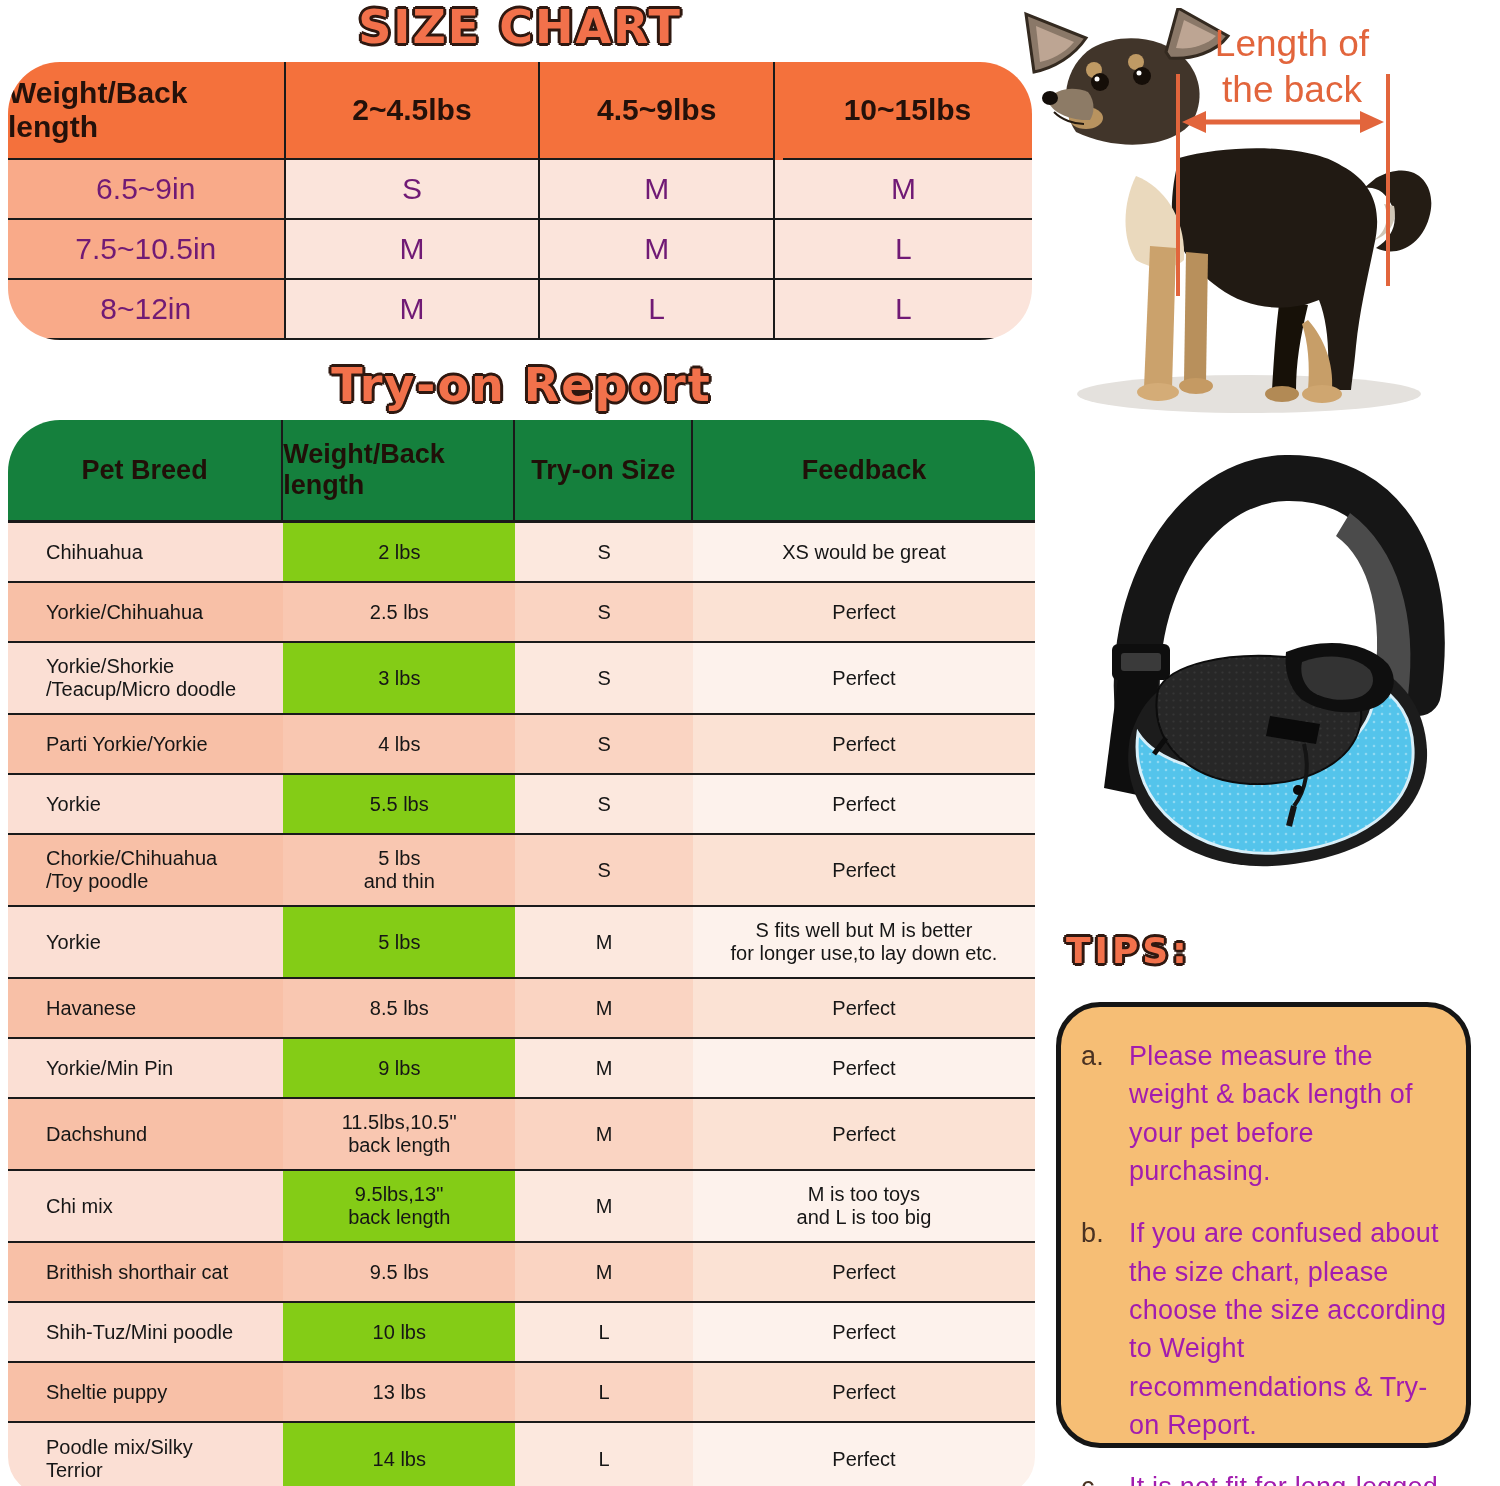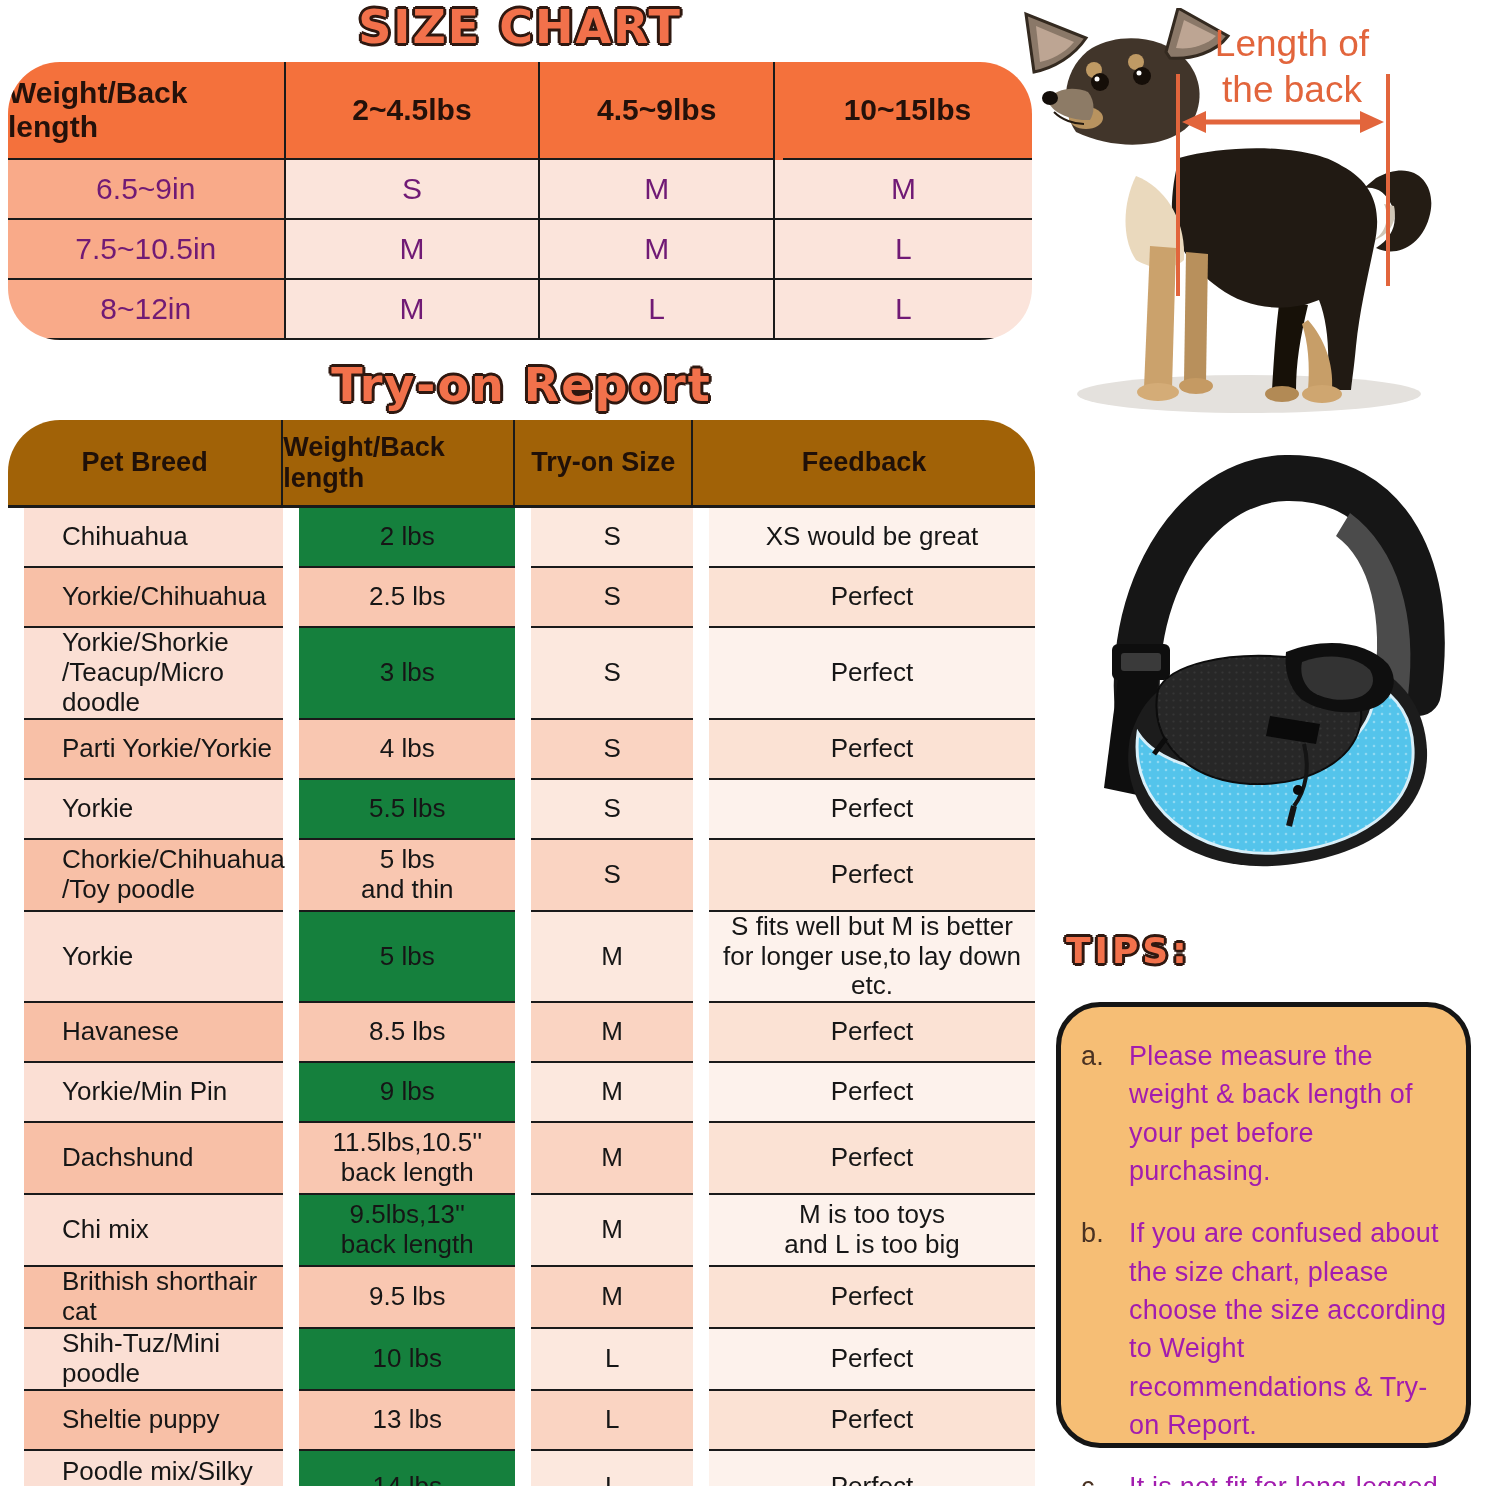--- a/index.html
+++ b/index.html
@@ -33,7 +33,7 @@
   
   .t-table{position:absolute;left:8px;top:420px;width:1027px;border-radius:52px 52px 38px 38px;overflow:hidden;}
   .t-header,.t-row{display:grid;grid-template-columns:26.8% 22.6% 17.3% 33.3%;}
-  .t-header{height:88px;background:#a16207;}
+  .t-header{height:103px;background:#15803d;}
   .t-hcell{display:flex;align-items:center;justify-content:center;font-weight:bold;font-size:27px;
     color:#201008;border-right:2px solid #1a1a1a;border-bottom:3px solid #1a1a1a;box-sizing:border-box;}
   .t-hcell:last-child{border-right:none;}

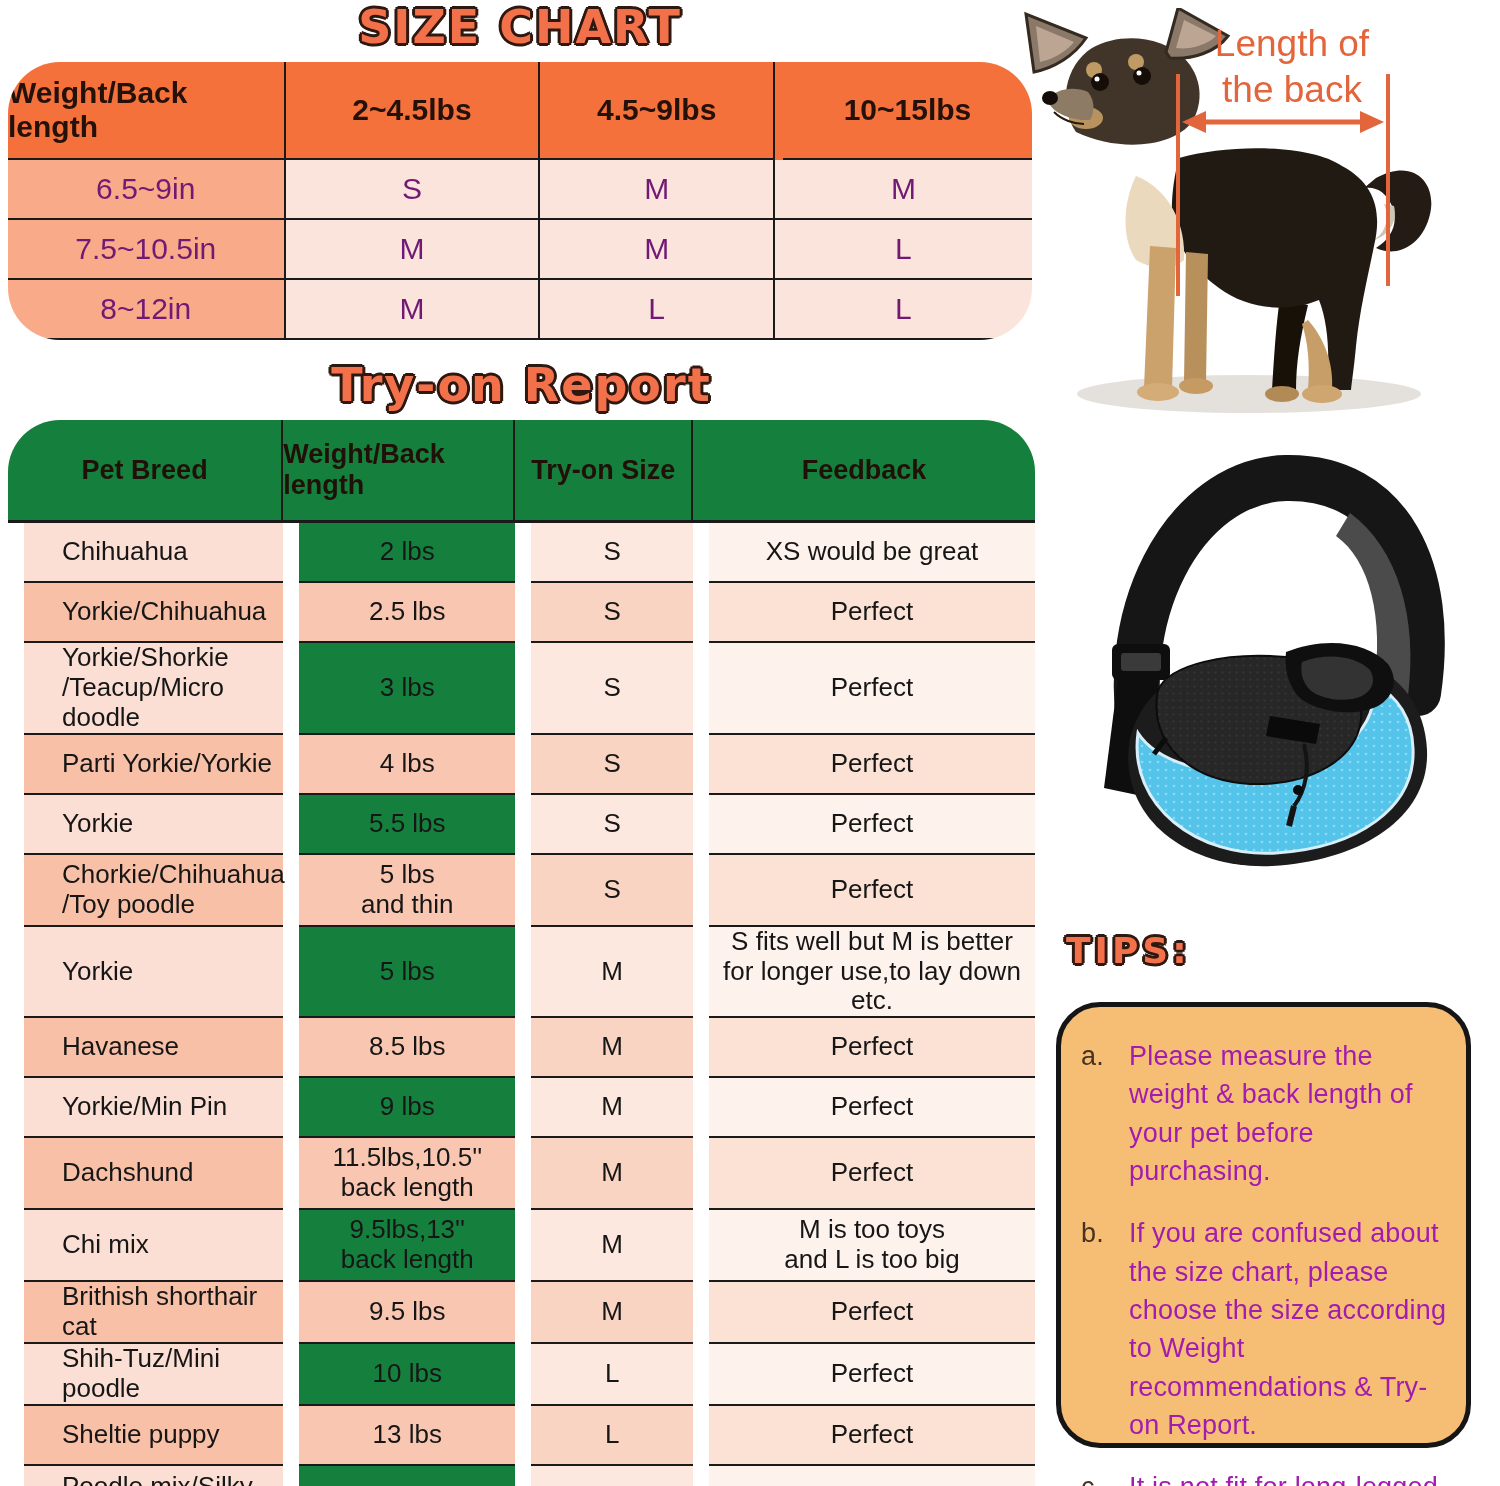--- a/index.html
+++ b/index.html
@@ -39,8 +39,8 @@
   .t-hcell:last-child{border-right:none;}
   .t-row{min-height:60px;}
   .t-row.tall{min-height:72px;}
-  .t-cell{display:flex;align-items:center;justify-content:center;font-size:26px;color:#161616;
-    white-space:pre-line;text-align:center;line-height:1.15;border-bottom:2px solid #1a1a1a;box-sizing:border-box;margin-left:16px;}
+  .t-cell{display:flex;align-items:center;justify-content:center;font-size:20px;color:#161616;
+    white-space:pre-line;text-align:center;line-height:1.15;border-bottom:2px solid #1a1a1a;box-sizing:border-box;}
   .t-row:last-child .t-cell{border-bottom:none;}
   .t-cell.breed{justify-content:flex-start;text-align:left;padding-left:38px;}
   .t-row.light .c1{background:#fbdfd4}.t-row.light .c2{background:#15803d}

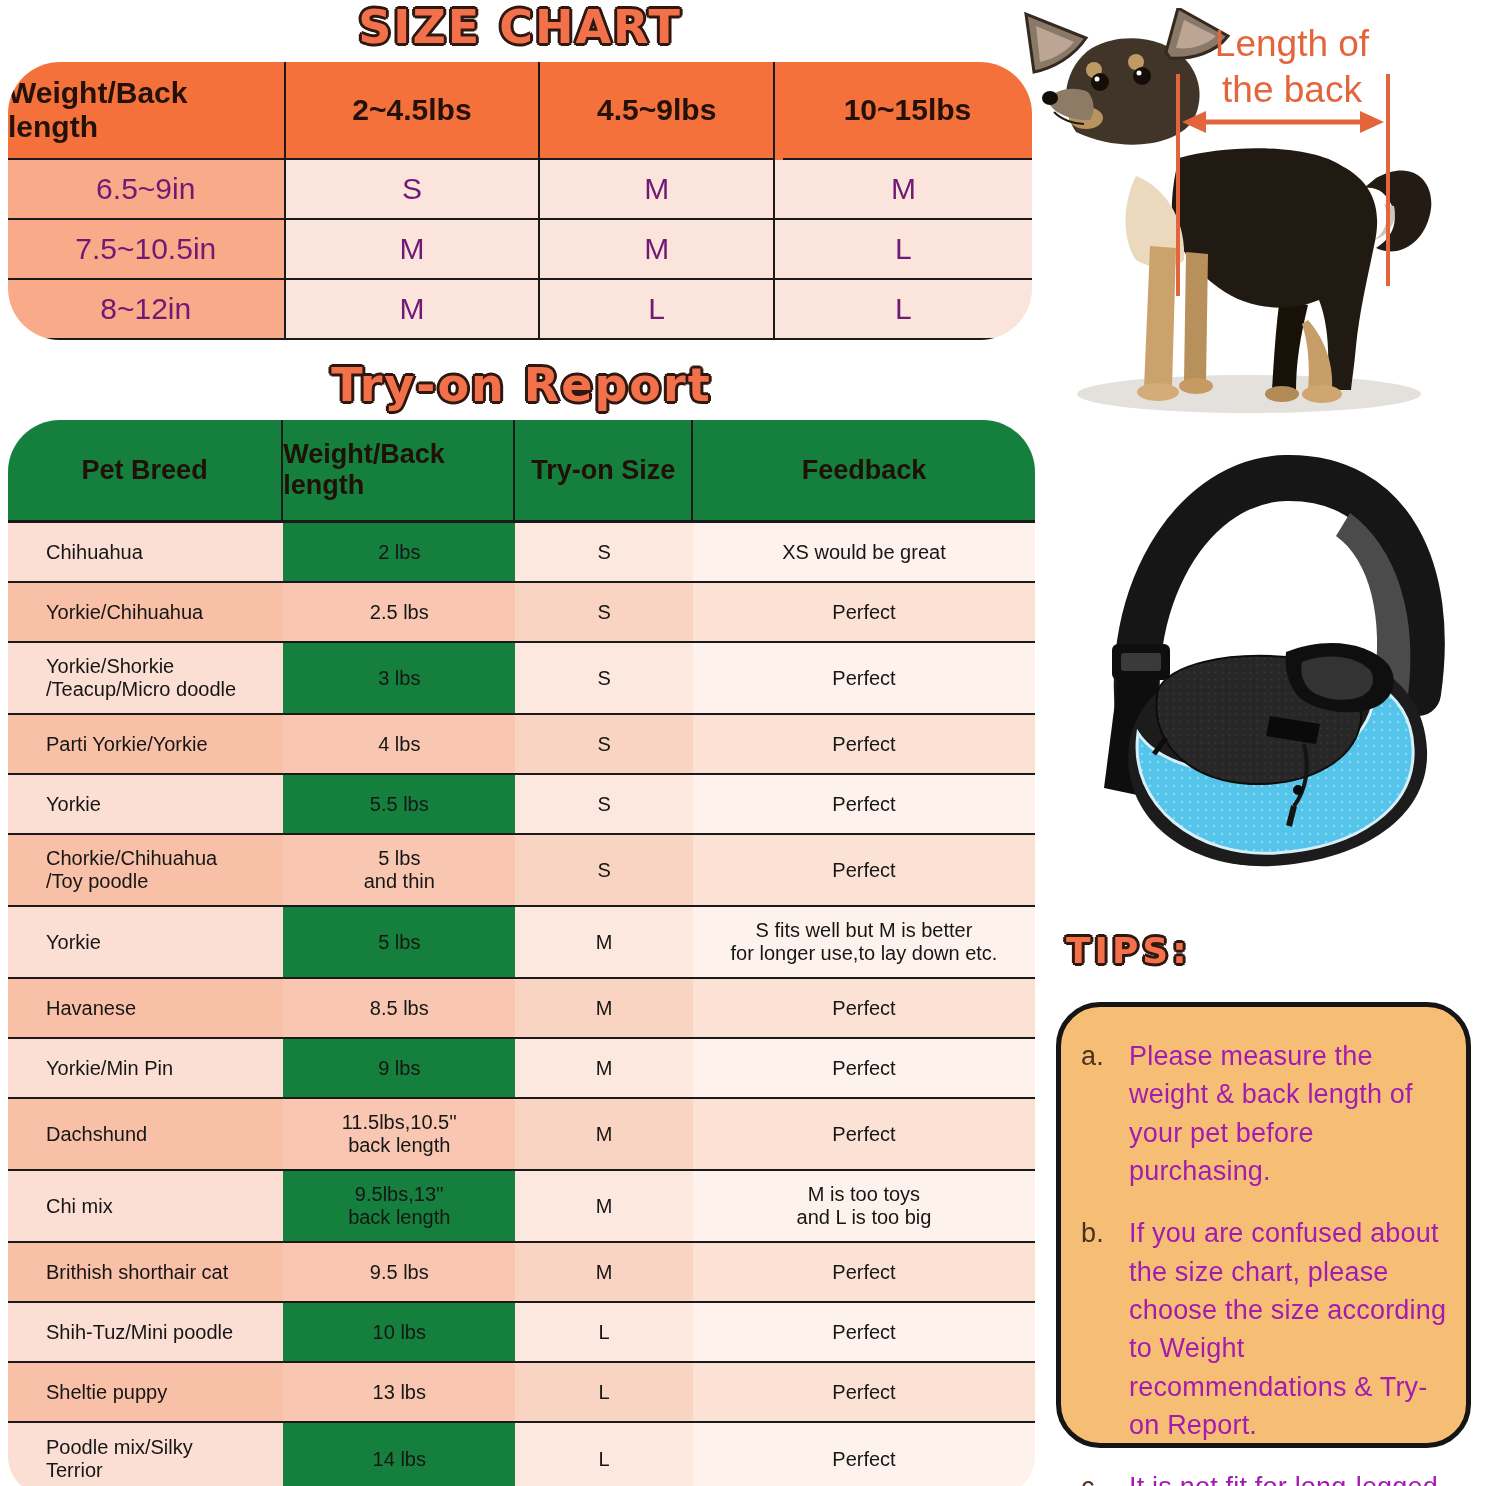--- a/index.html
+++ b/index.html
@@ -43,7 +43,7 @@
     white-space:pre-line;text-align:center;line-height:1.15;border-bottom:2px solid #1a1a1a;box-sizing:border-box;}
   .t-row:last-child .t-cell{border-bottom:none;}
   .t-cell.breed{justify-content:flex-start;text-align:left;padding-left:38px;}
-  .t-row.light .c1{background:#fbdfd4}.t-row.light .c2{background:#15803d}
+  .t-row.light .c1{background:#fbdfd4}.t-row.light .c2{background:#84cc16}
   .t-row.light .c3{background:#fce8de}.t-row.light .c4{background:#fdf2ec}
   .t-row.dark .c1{background:#f8c0a7}.t-row.dark .c2{background:#f9c7b1}
   .t-row.dark .c3{background:#fad4c2}.t-row.dark .c4{background:#fbe2d4}

